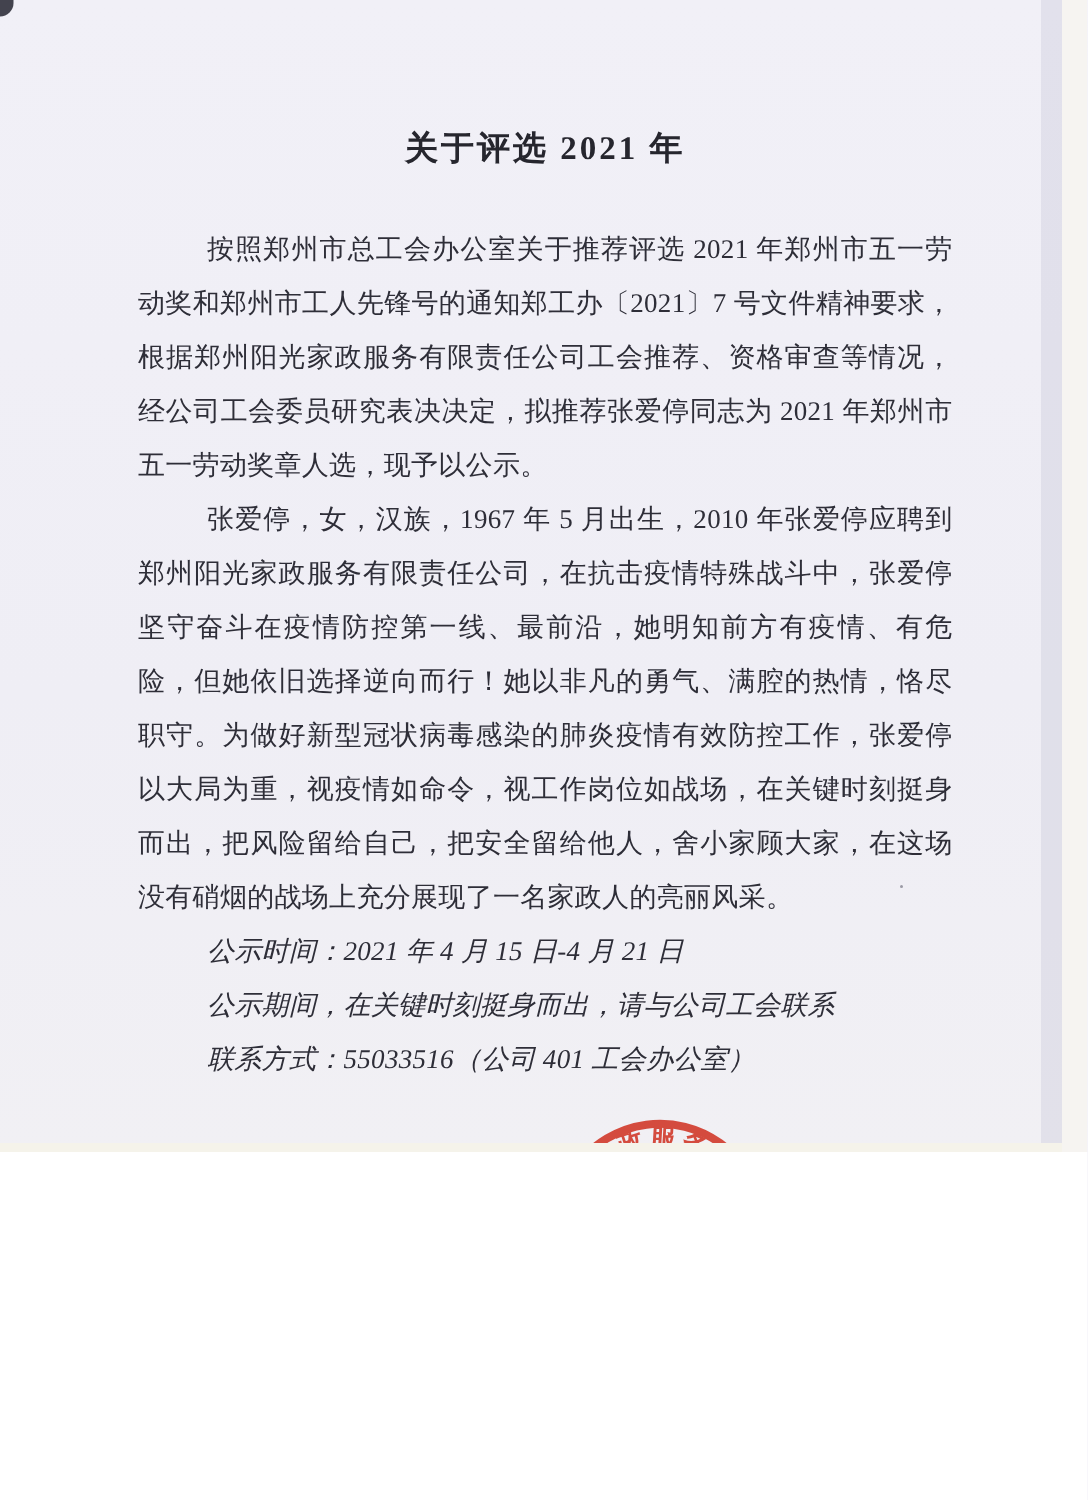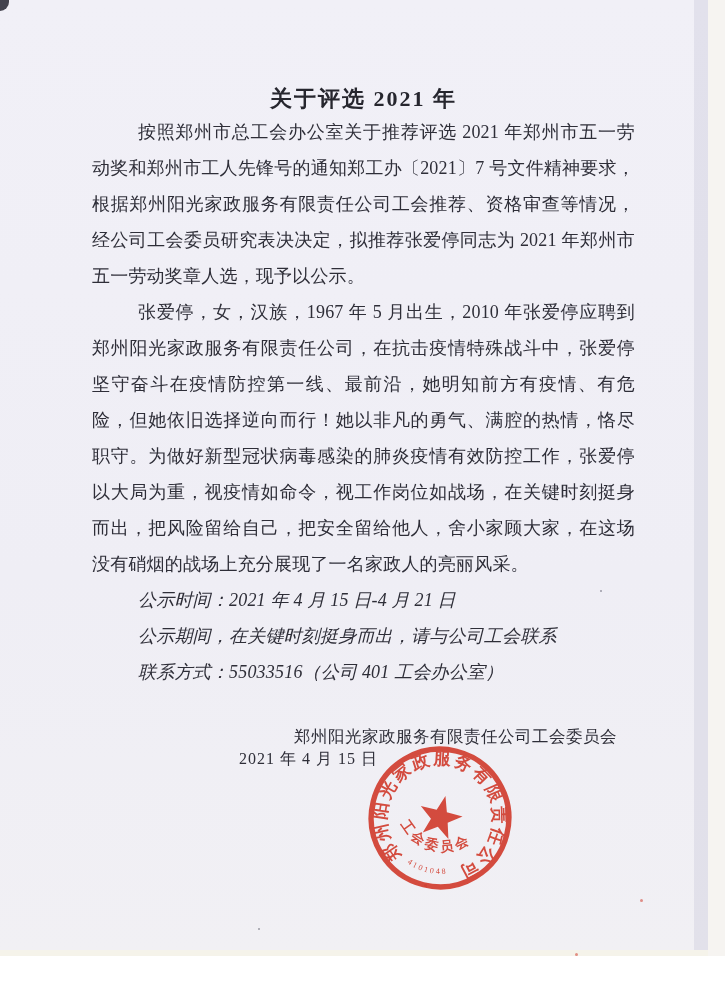--- a/index.html
+++ b/index.html
@@ -5,7 +5,7 @@
   html,body { margin:0; padding:0; }
   .page {
     position:relative;
-    width:725px; height:956px;
+    width:725px; height:768px;
     background:#f0eff6;
     background-image: linear-gradient(180deg, #f1f0f7 0%, #efeef5 60%, #f1f0f4 100%);
     overflow:hidden;

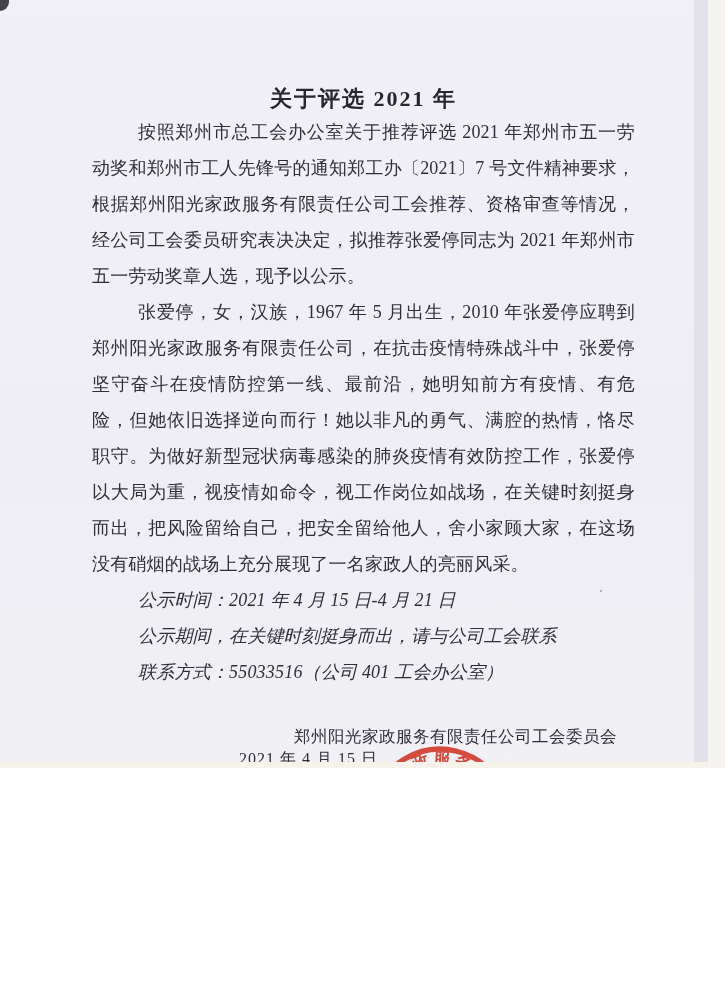--- a/index.html
+++ b/index.html
@@ -21,7 +21,7 @@
     text-align:justify; text-align-last:left;
     text-indent:46px; letter-spacing:0.2px;
   }
-  p.body.first { }
+  p.body.first { margin-top:34px; }
   p.info { margin:0; font-size:18px; line-height:36px; text-indent:46px; letter-spacing:0.2px;font-style:italic; }
   .signature { margin-top:36px; margin-right:18px; text-align:right; font-size:16.5px; line-height:22px; letter-spacing:0.5px; }
   .date { margin-right:110px; text-align:center; font-size:16px; line-height:22px; letter-spacing:1px; }

